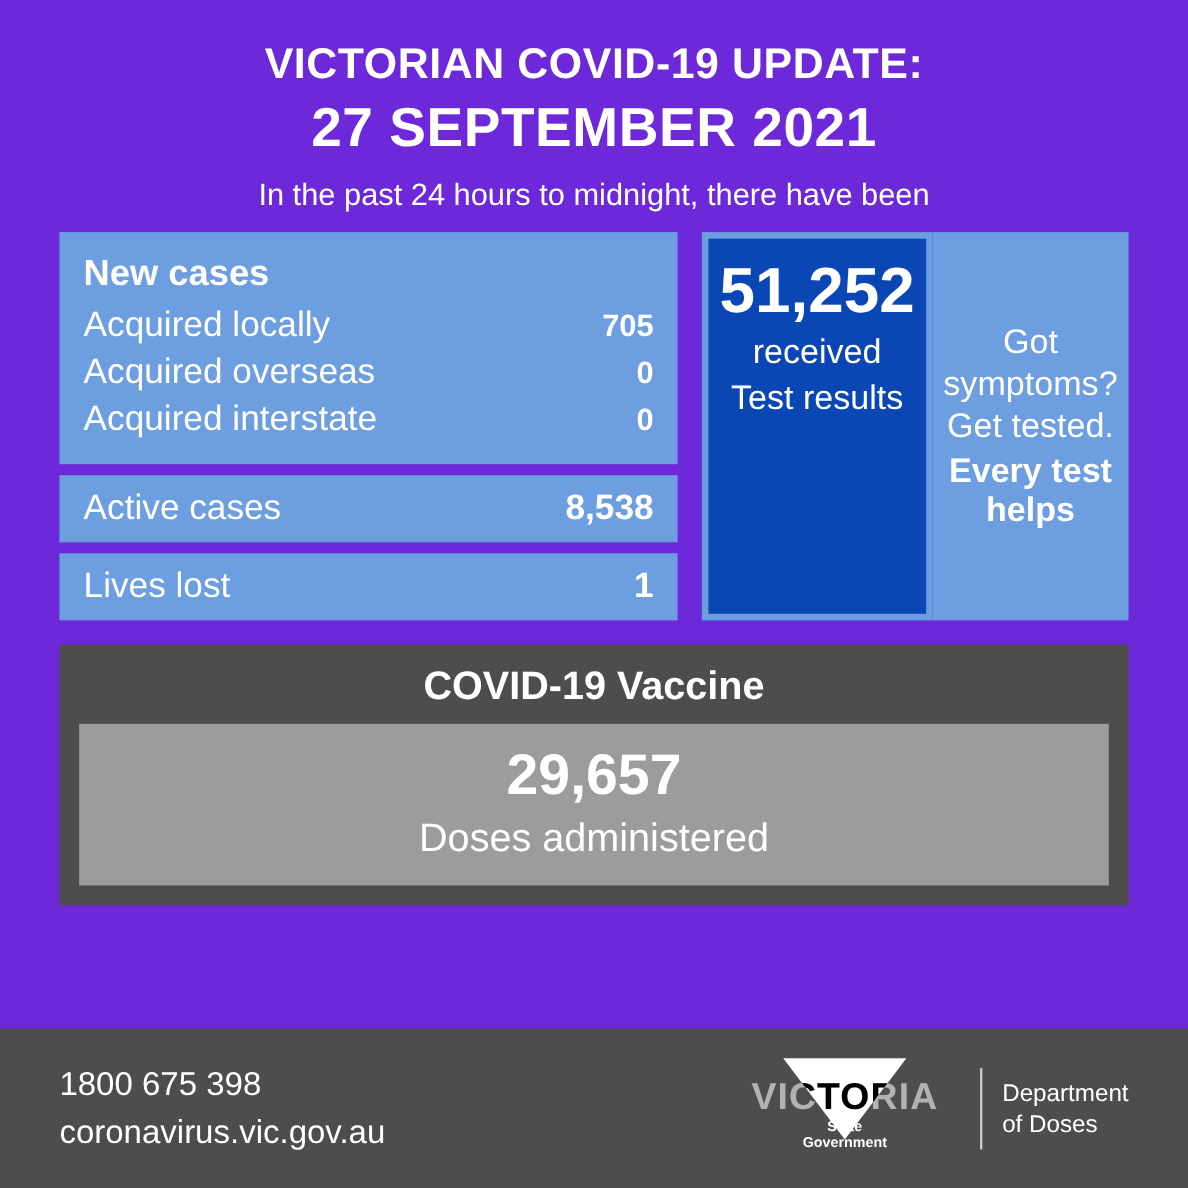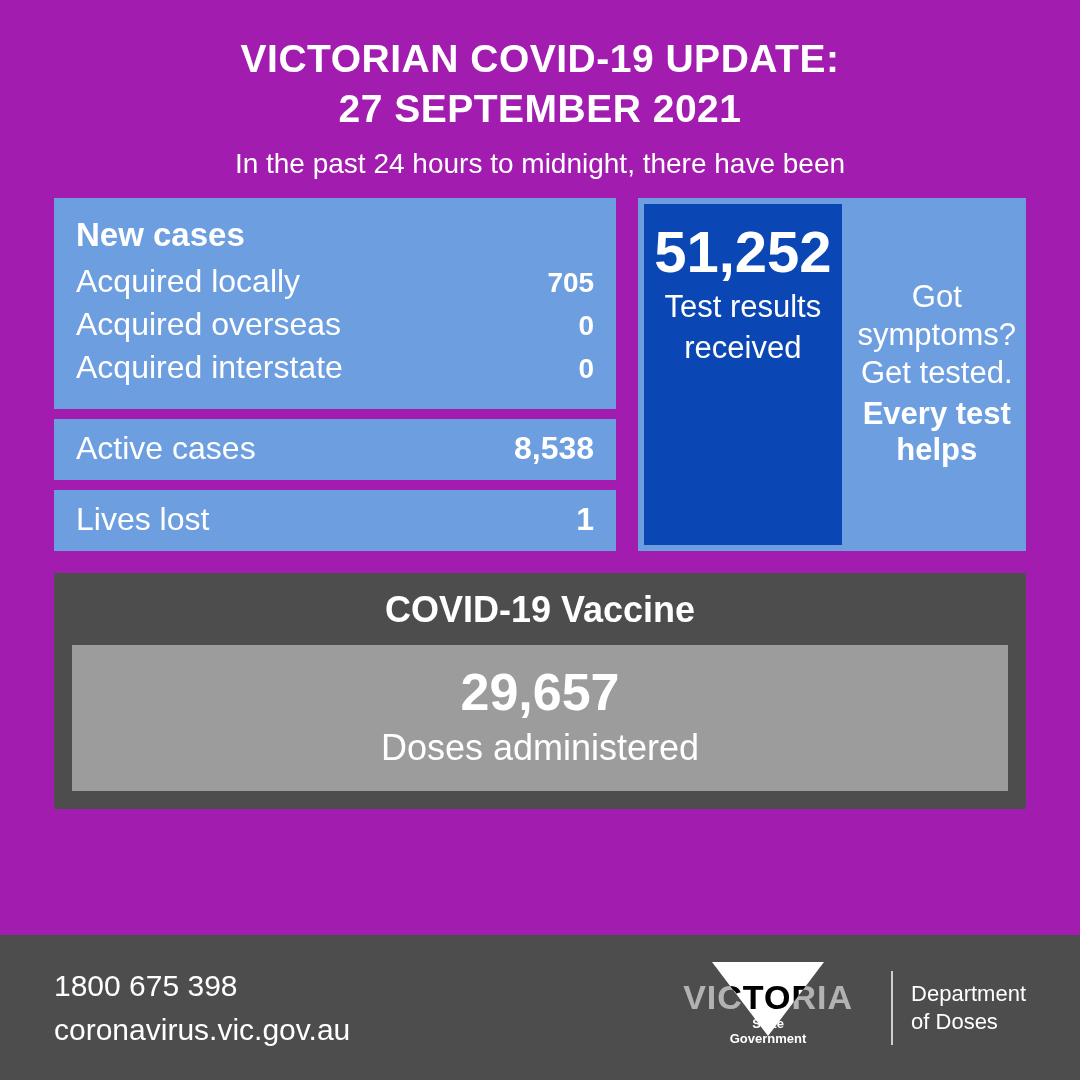--- a/index.html
+++ b/index.html
@@ -12,7 +12,7 @@
   .page {
     position: relative;
     width: 1080px; height: 1080px;
-    background: #a21caf;
+    background: #6d28d9;
     display: flex;
     flex-direction: column;
   }

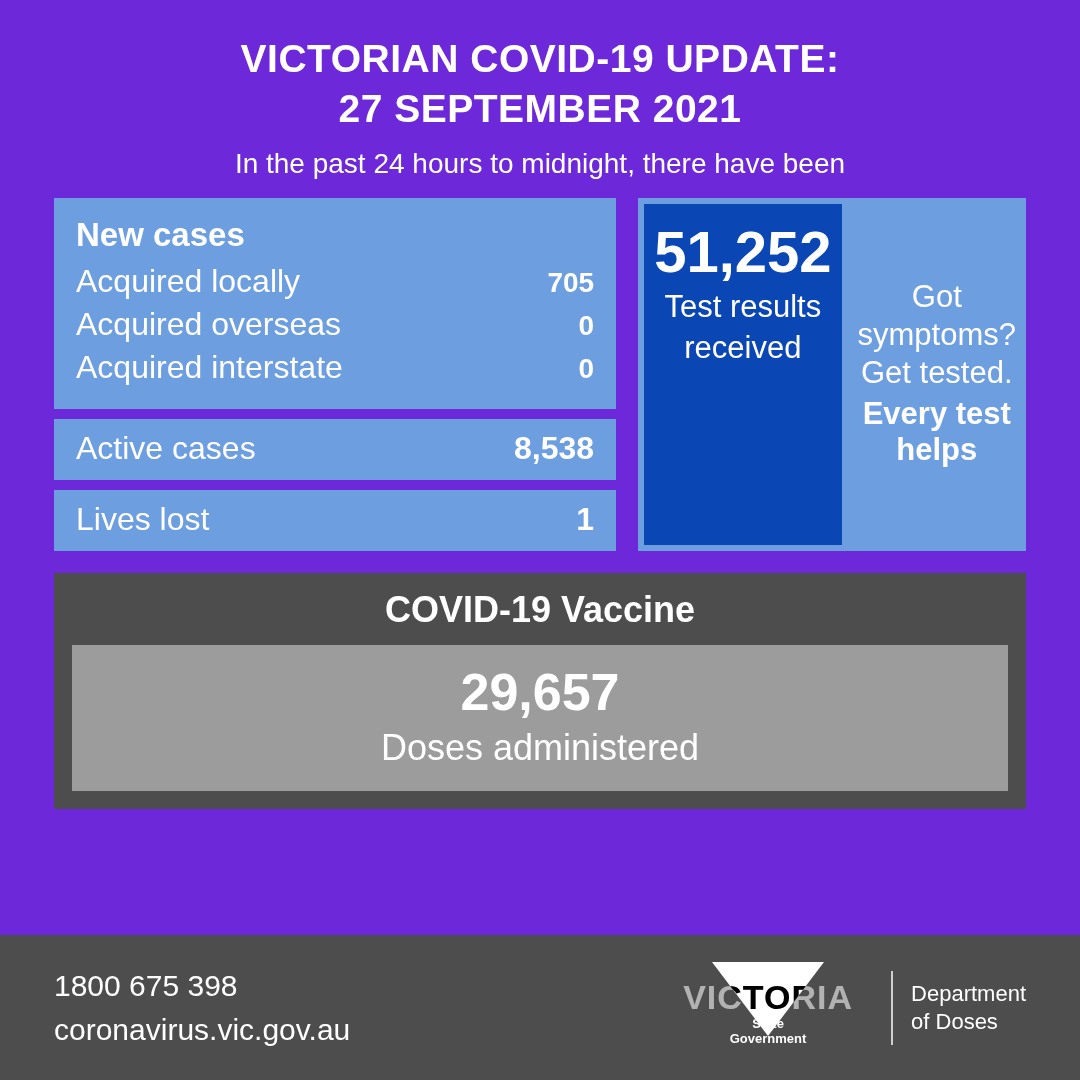--- a/index.html
+++ b/index.html
@@ -30,7 +30,7 @@
     line-height: 1.1;
   }
   .title-line2 {
-    font-size: 39px;
+    font-size: 50px;
     font-weight: bold;
     letter-spacing: 0.5px;
     line-height: 1.25;

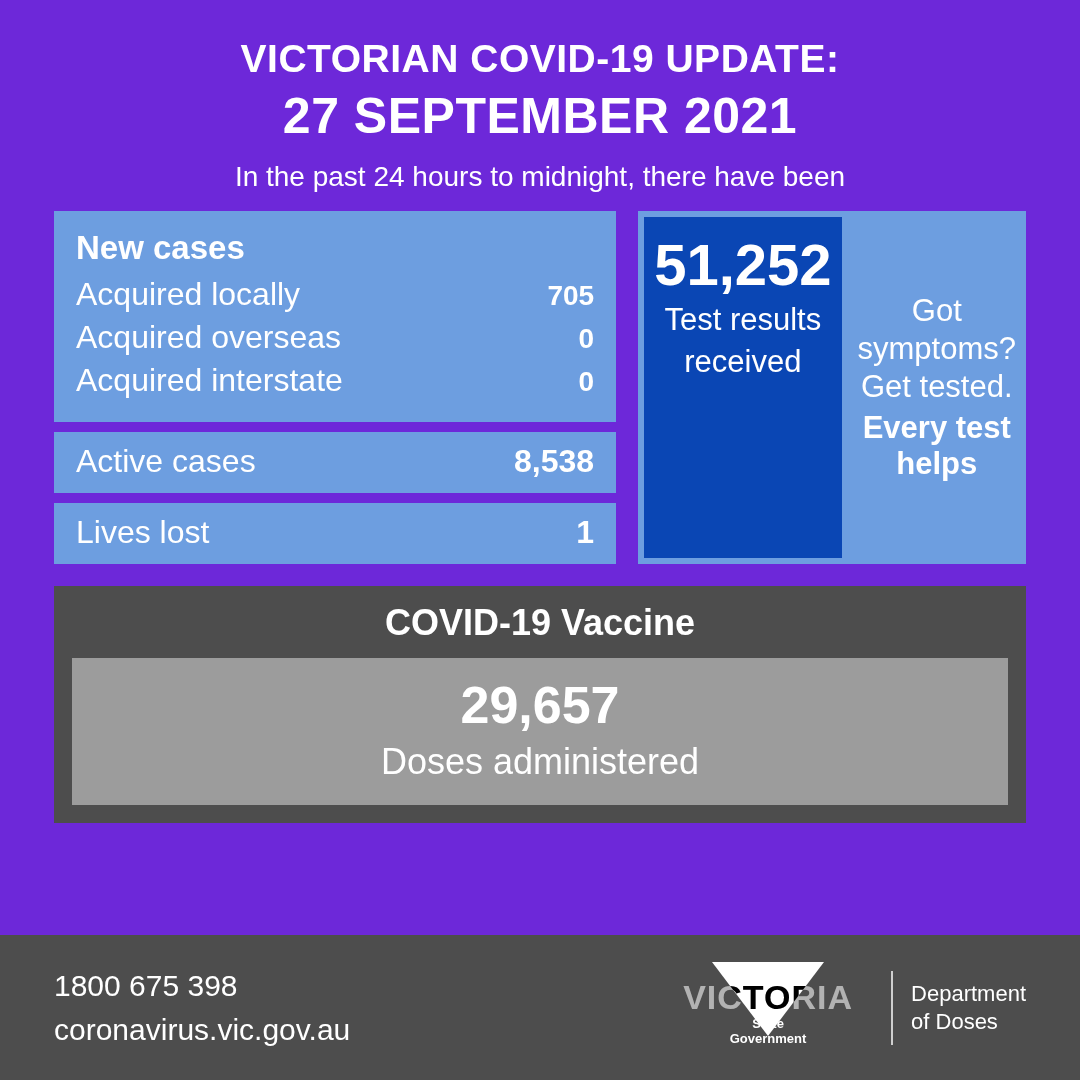--- a/index.html
+++ b/index.html
@@ -279,8 +279,8 @@
     <div class="col-right">
       <div class="tests-box">
         <div class="tests-number">51,252</div>
+        <div class="tests-label">received</div>
         <div class="tests-label">Test results</div>
-        <div class="tests-label">received</div>
       </div>
       <div class="symptoms-box">
         <div class="symptoms-line">Got symptoms?</div>

